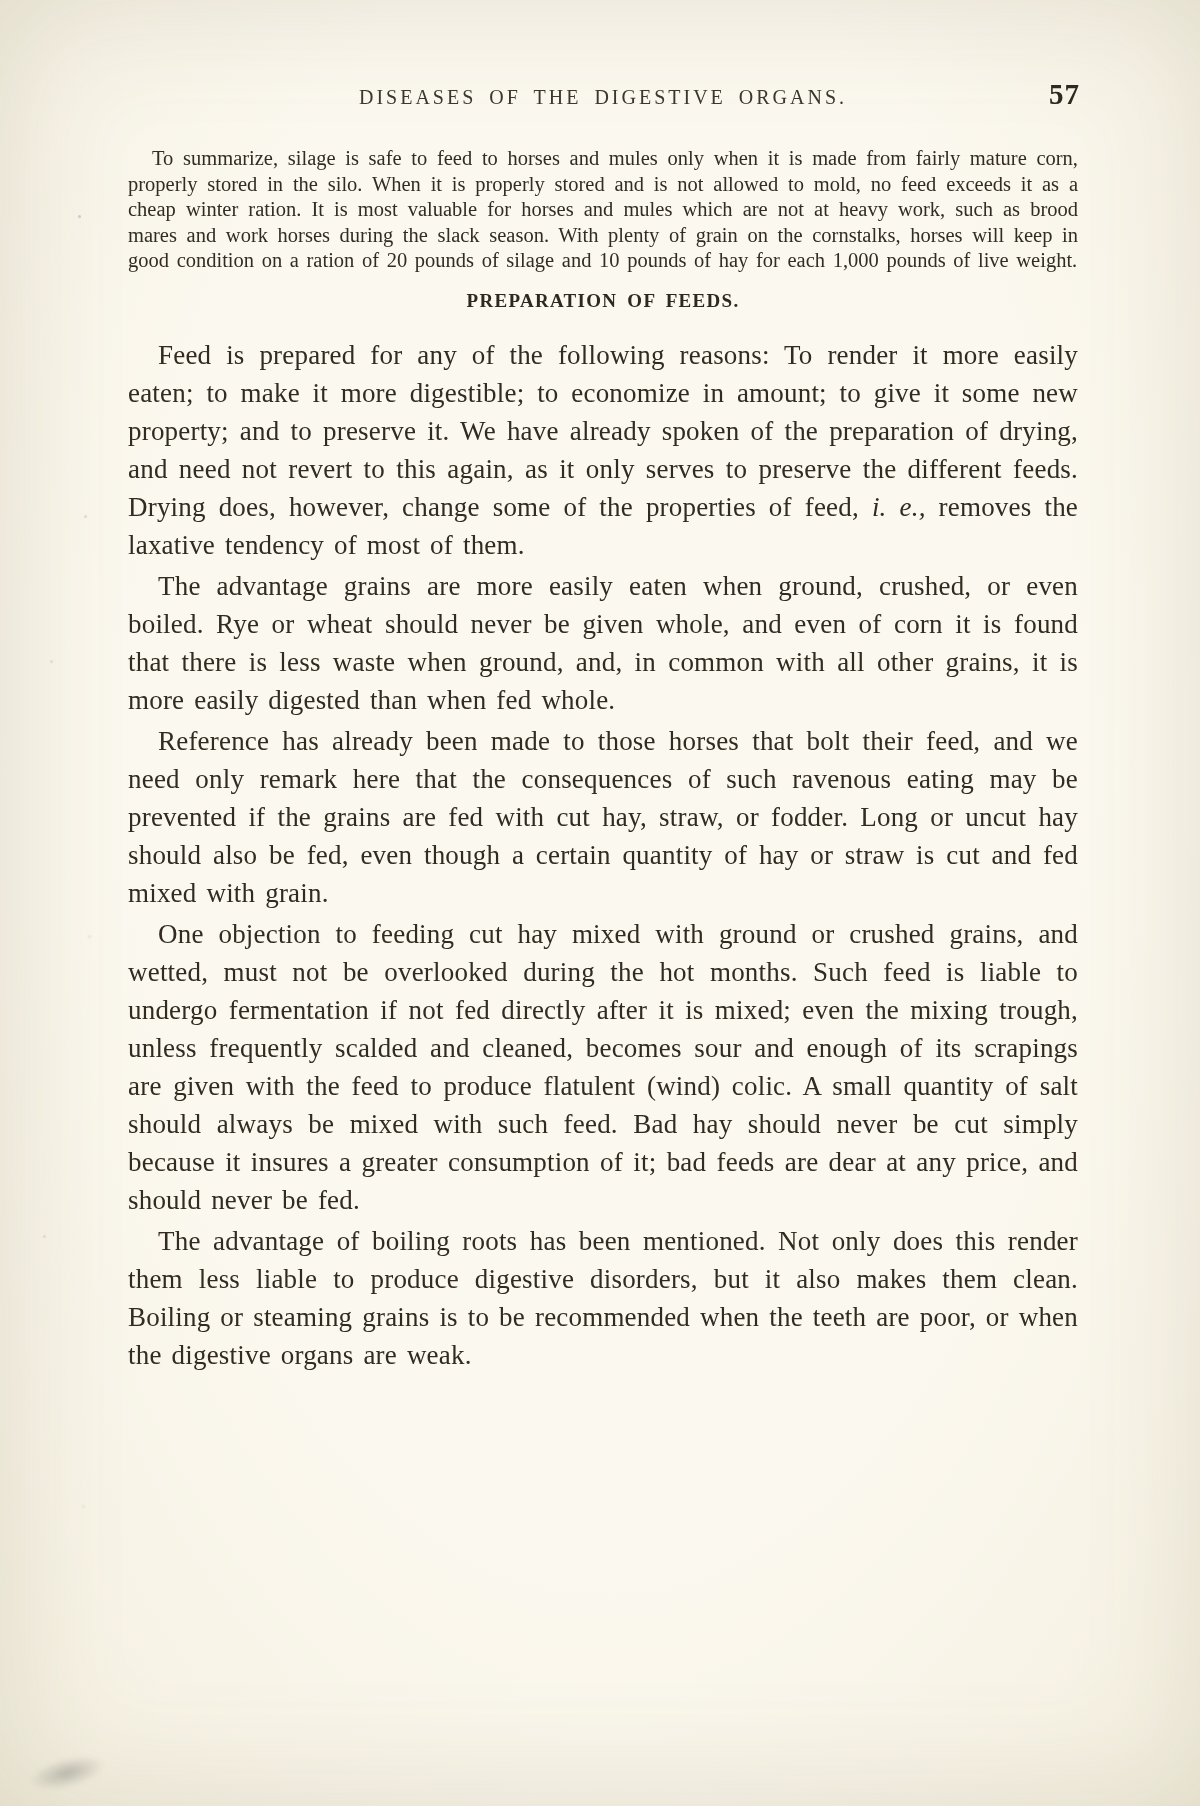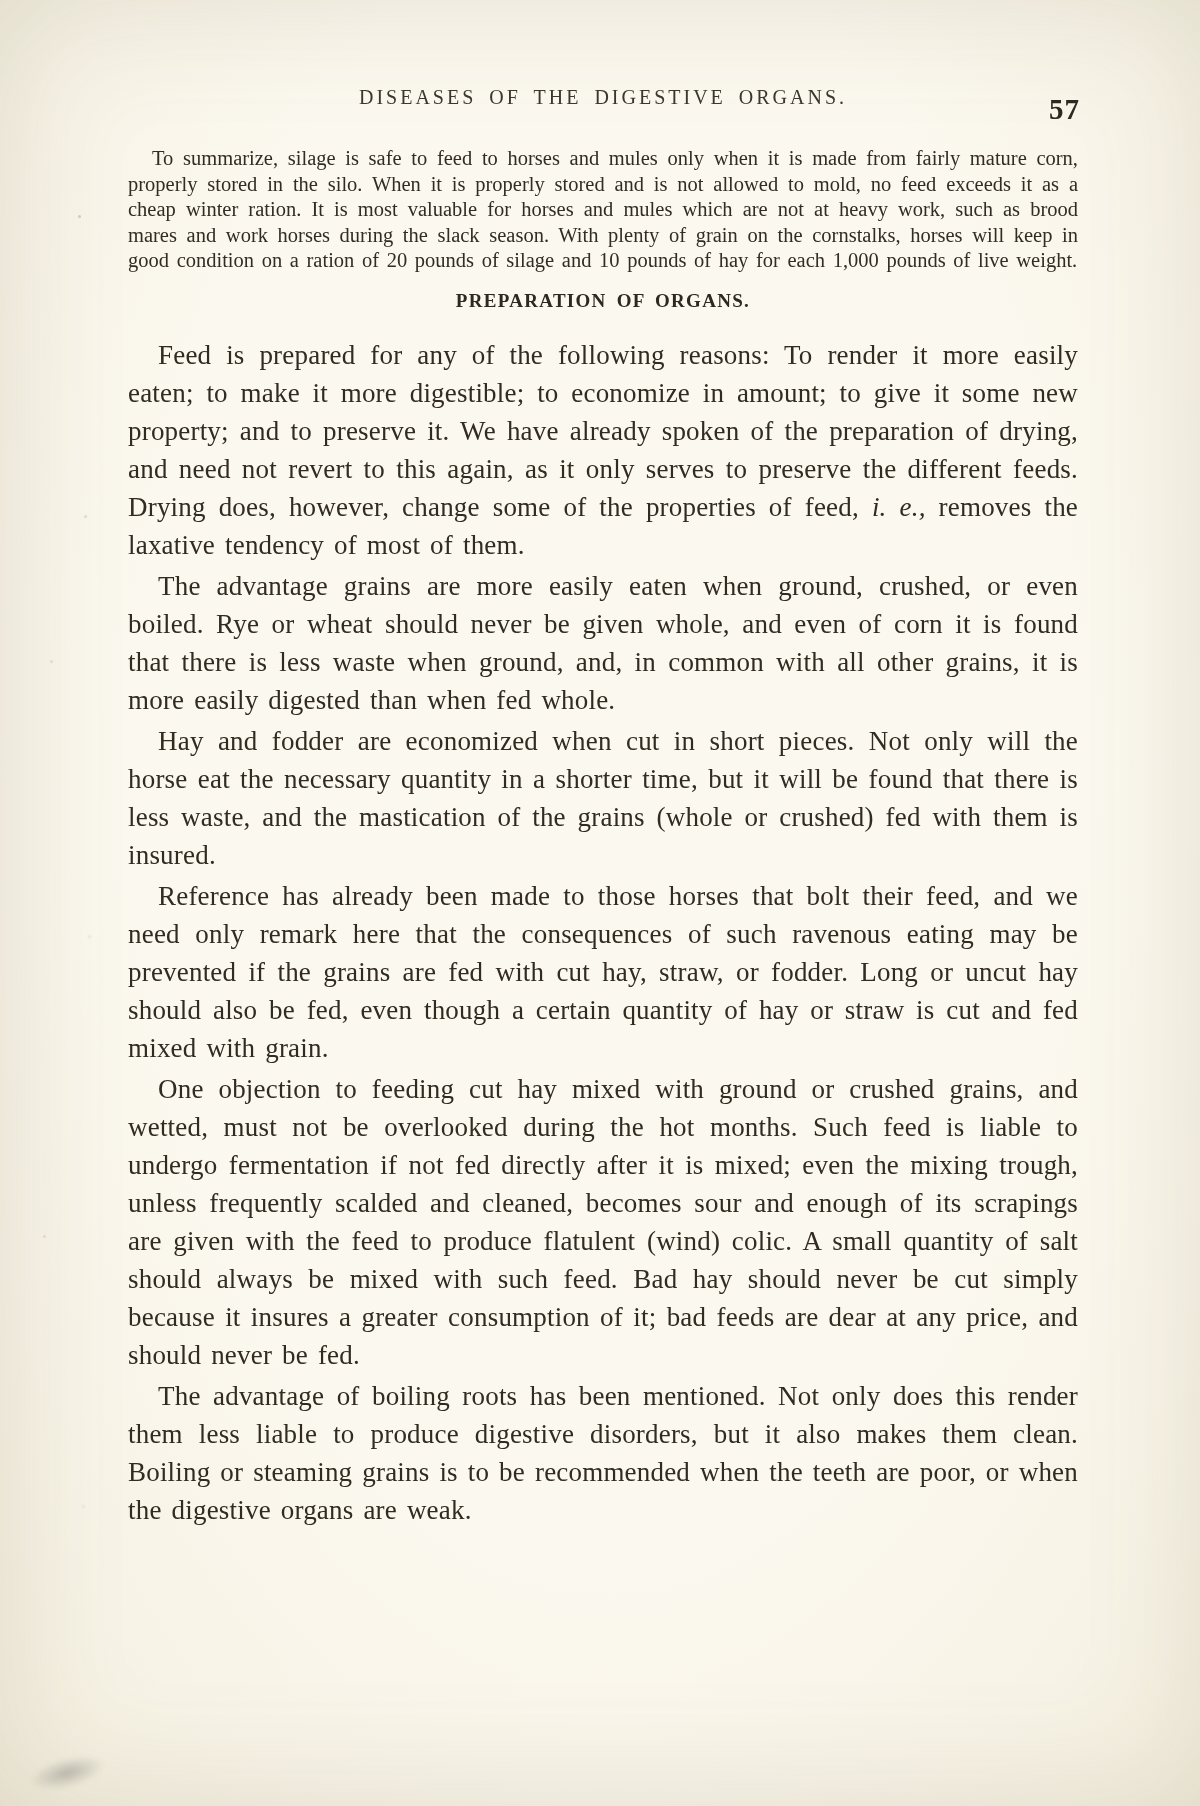--- a/index.html
+++ b/index.html
@@ -41,7 +41,7 @@
   .page-number {
     position: absolute;
     right: -2px;
-    top: 15px;
+    top: 0;
     font-size: 29px;
     font-weight: 700;
     letter-spacing: 1px;

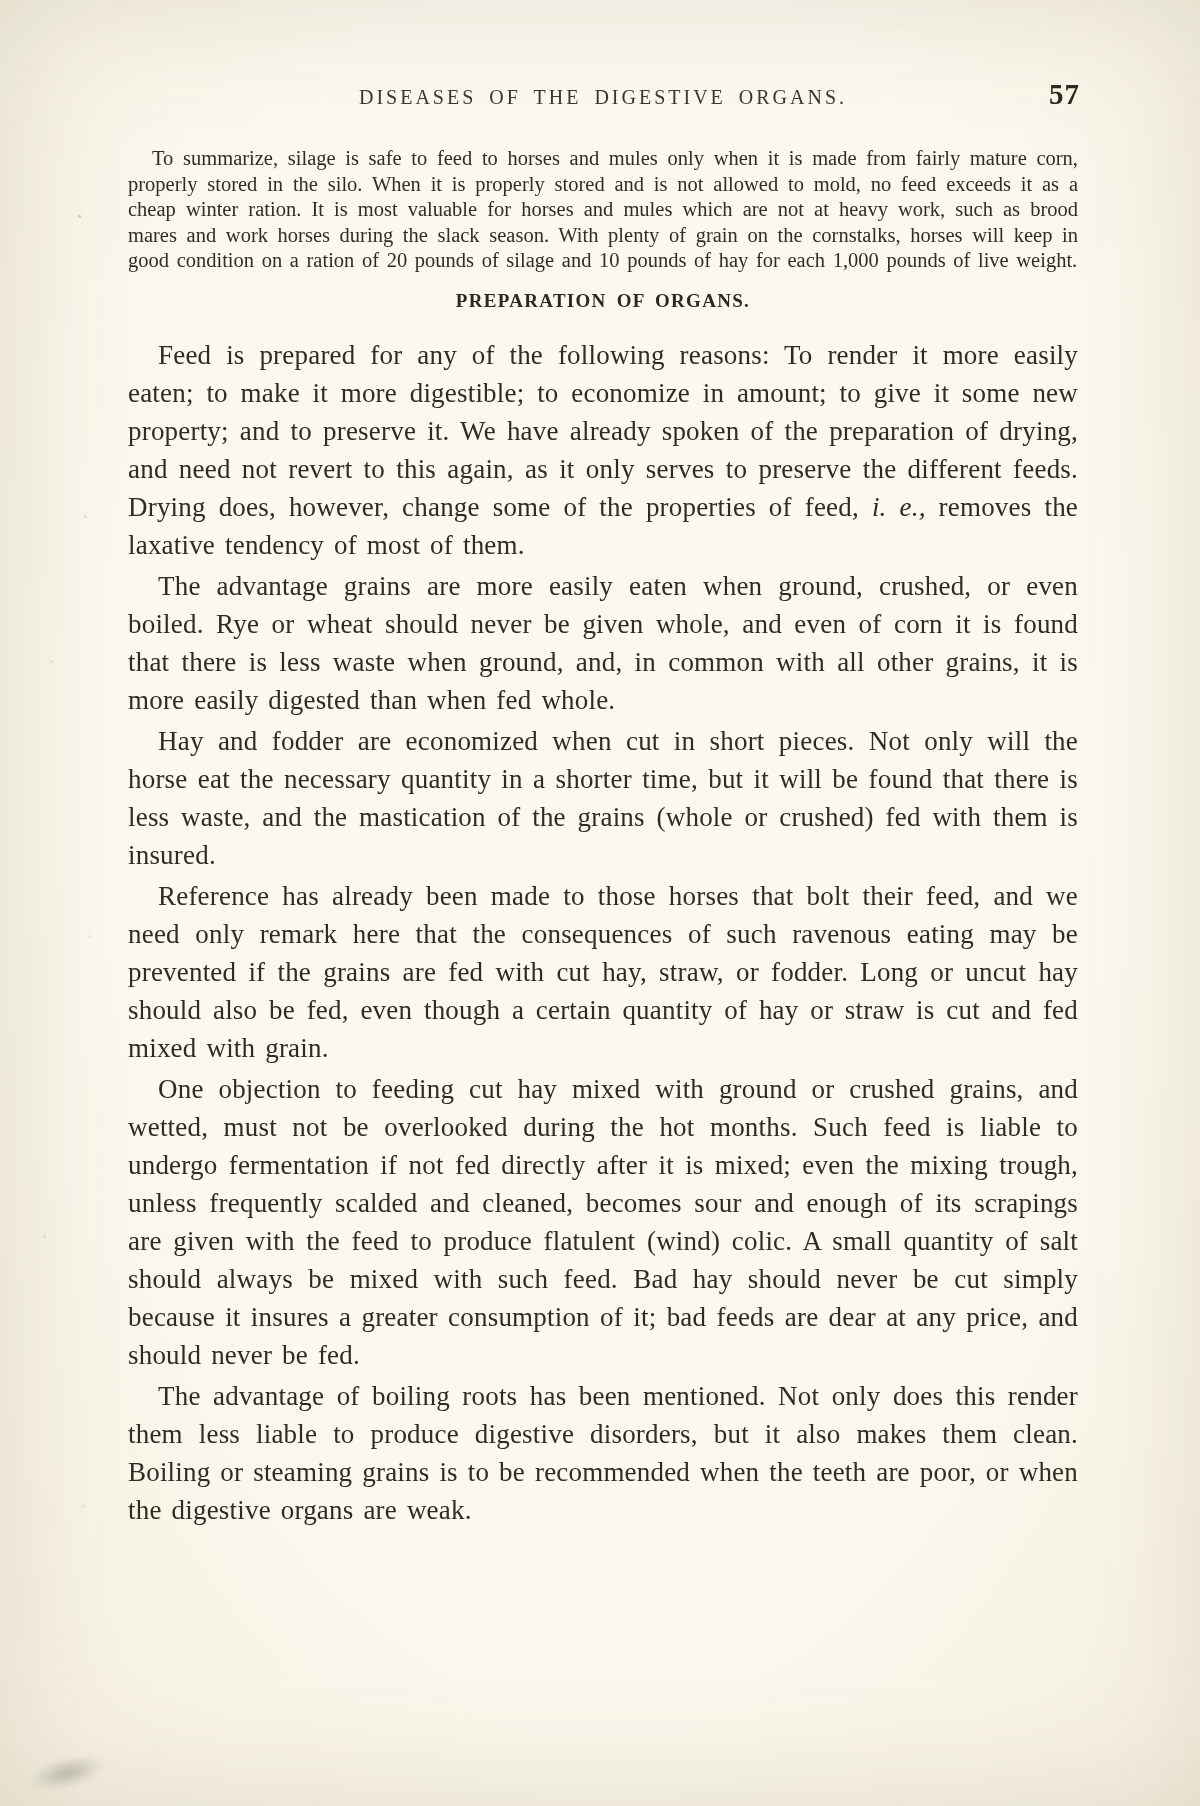--- a/index.html
+++ b/index.html
@@ -124,7 +124,7 @@
       <p>To summarize, silage is safe to feed to horses and mules only when it is made from fairly mature corn, properly stored in the silo. When it is properly stored and is not allowed to mold, no feed exceeds it as a cheap winter ration. It is most valuable for horses and mules which are not at heavy work, such as brood mares and work horses during the slack season. With plenty of grain on the cornstalks, horses will keep in good condition on a ration of 20 pounds of silage and 10 pounds of hay for each 1,000 pounds of live weight.</p>
     </section>
 
-    <h2 class="section-heading">PREPARATION OF ORGANS.</h2>
+    <h2 class="section-heading">PREPARATION OF FEEDS.</h2>
 
     <section class="body-text">
       <p><span>Feed is prepared for any of the following reasons: To render it more easily eaten; to make it more digestible; to economize in amount; to give it some new property; and to preserve it. We have already spoken of the preparation of drying, and need not revert to this again, as it only serves to preserve the different feeds. Drying does, however, change some of the properties of feed, </span><i>i. e.,</i><span> removes the laxative tendency of most of them.</span></p>

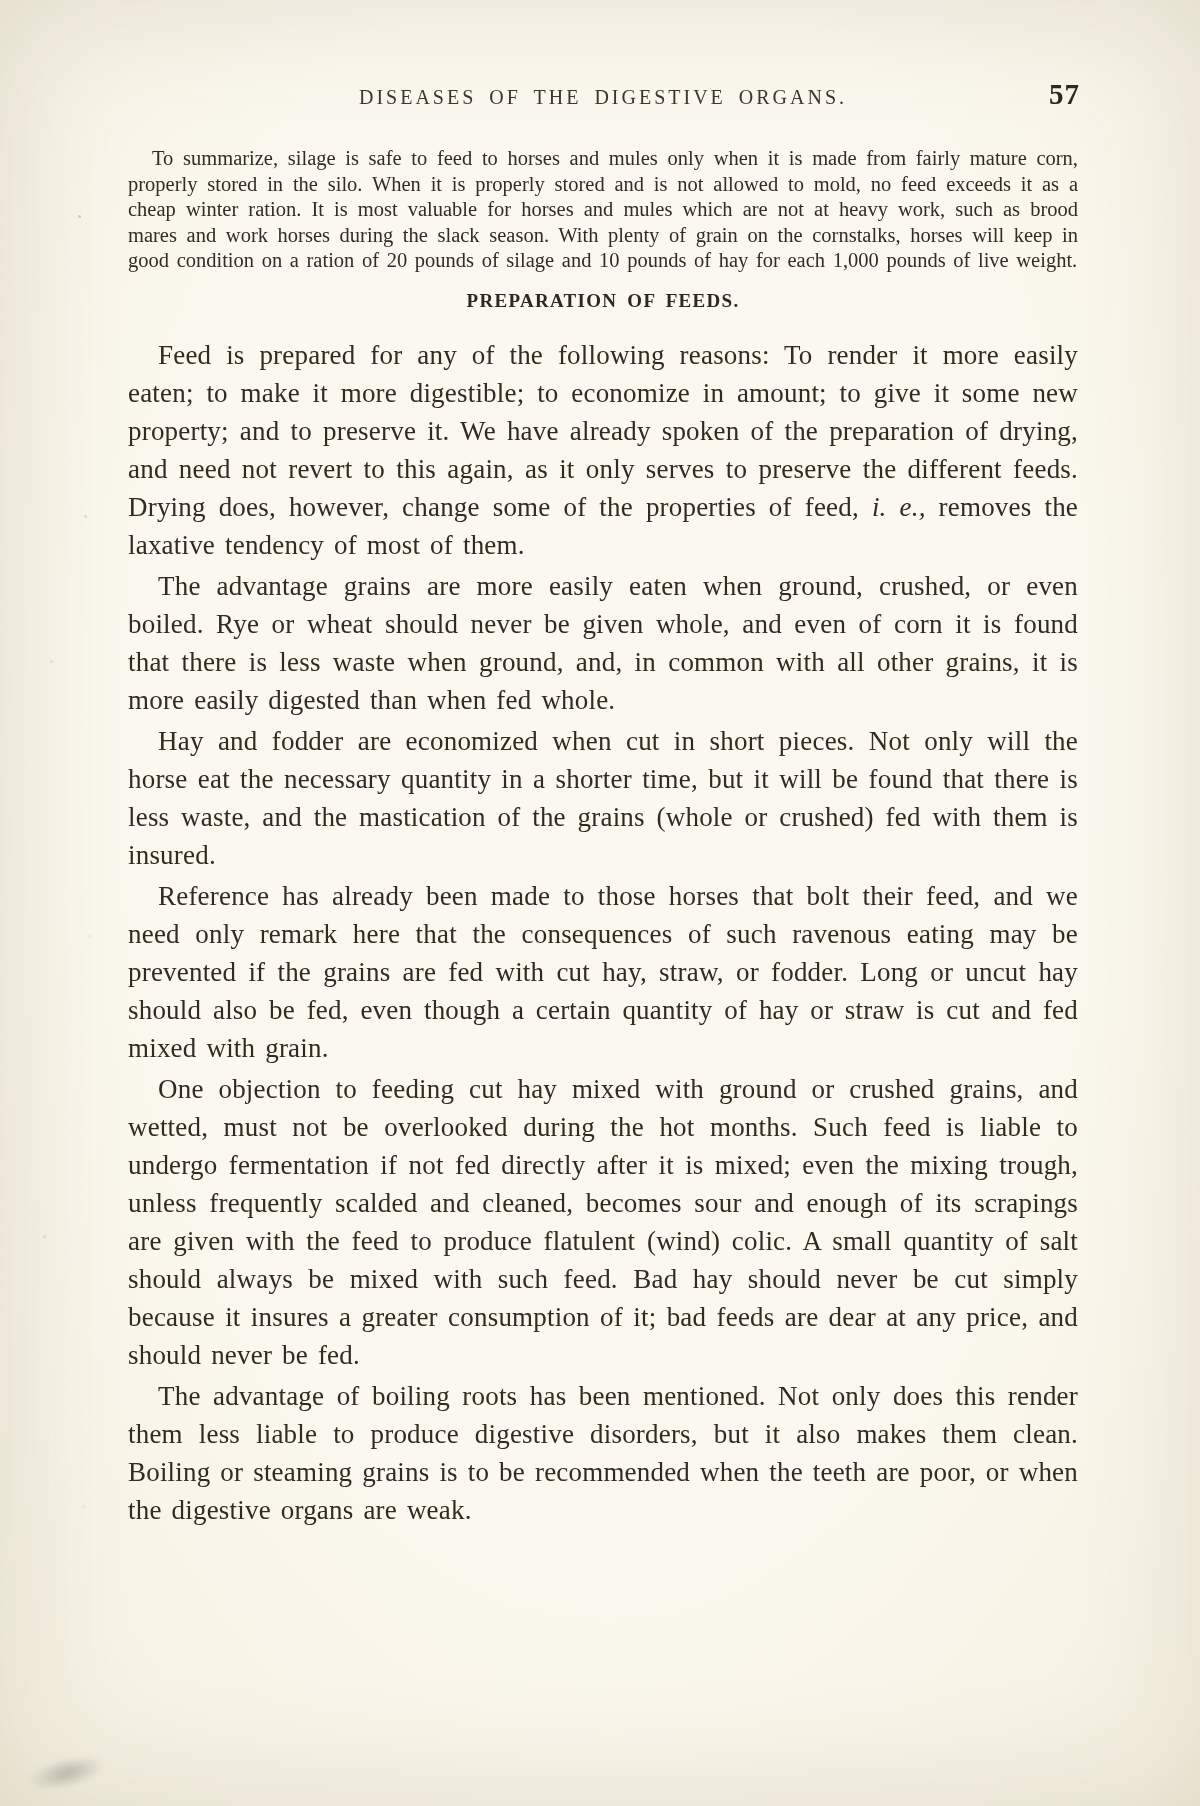--- a/index.html
+++ b/index.html
@@ -129,7 +129,6 @@
     <section class="body-text">
       <p><span>Feed is prepared for any of the following reasons: To render it more easily eaten; to make it more digestible; to economize in amount; to give it some new property; and to preserve it. We have already spoken of the preparation of drying, and need not revert to this again, as it only serves to preserve the different feeds. Drying does, however, change some of the properties of feed, </span><i>i. e.,</i><span> removes the laxative tendency of most of them.</span></p>
       <p>The advantage grains are more easily eaten when ground, crushed, or even boiled. Rye or wheat should never be given whole, and even of corn it is found that there is less waste when ground, and, in common with all other grains, it is more easily digested than when fed whole.</p>
-      <p>Hay and fodder are economized when cut in short pieces. Not only will the horse eat the necessary quantity in a shorter time, but it will be found that there is less waste, and the mastication of the grains (whole or crushed) fed with them is insured.</p>
       <p>Reference has already been made to those horses that bolt their feed, and we need only remark here that the consequences of such ravenous eating may be prevented if the grains are fed with cut hay, straw, or fodder. Long or uncut hay should also be fed, even though a certain quantity of hay or straw is cut and fed mixed with grain.</p>
       <p>One objection to feeding cut hay mixed with ground or crushed grains, and wetted, must not be overlooked during the hot months. Such feed is liable to undergo fermentation if not fed directly after it is mixed; even the mixing trough, unless frequently scalded and cleaned, becomes sour and enough of its scrapings are given with the feed to produce flatulent (wind) colic. A small quantity of salt should always be mixed with such feed. Bad hay should never be cut simply because it insures a greater consumption of it; bad feeds are dear at any price, and should never be fed.</p>
       <p>The advantage of boiling roots has been mentioned. Not only does this render them less liable to produce digestive disorders, but it also makes them clean. Boiling or steaming grains is to be recommended when the teeth are poor, or when the digestive organs are weak.</p>

